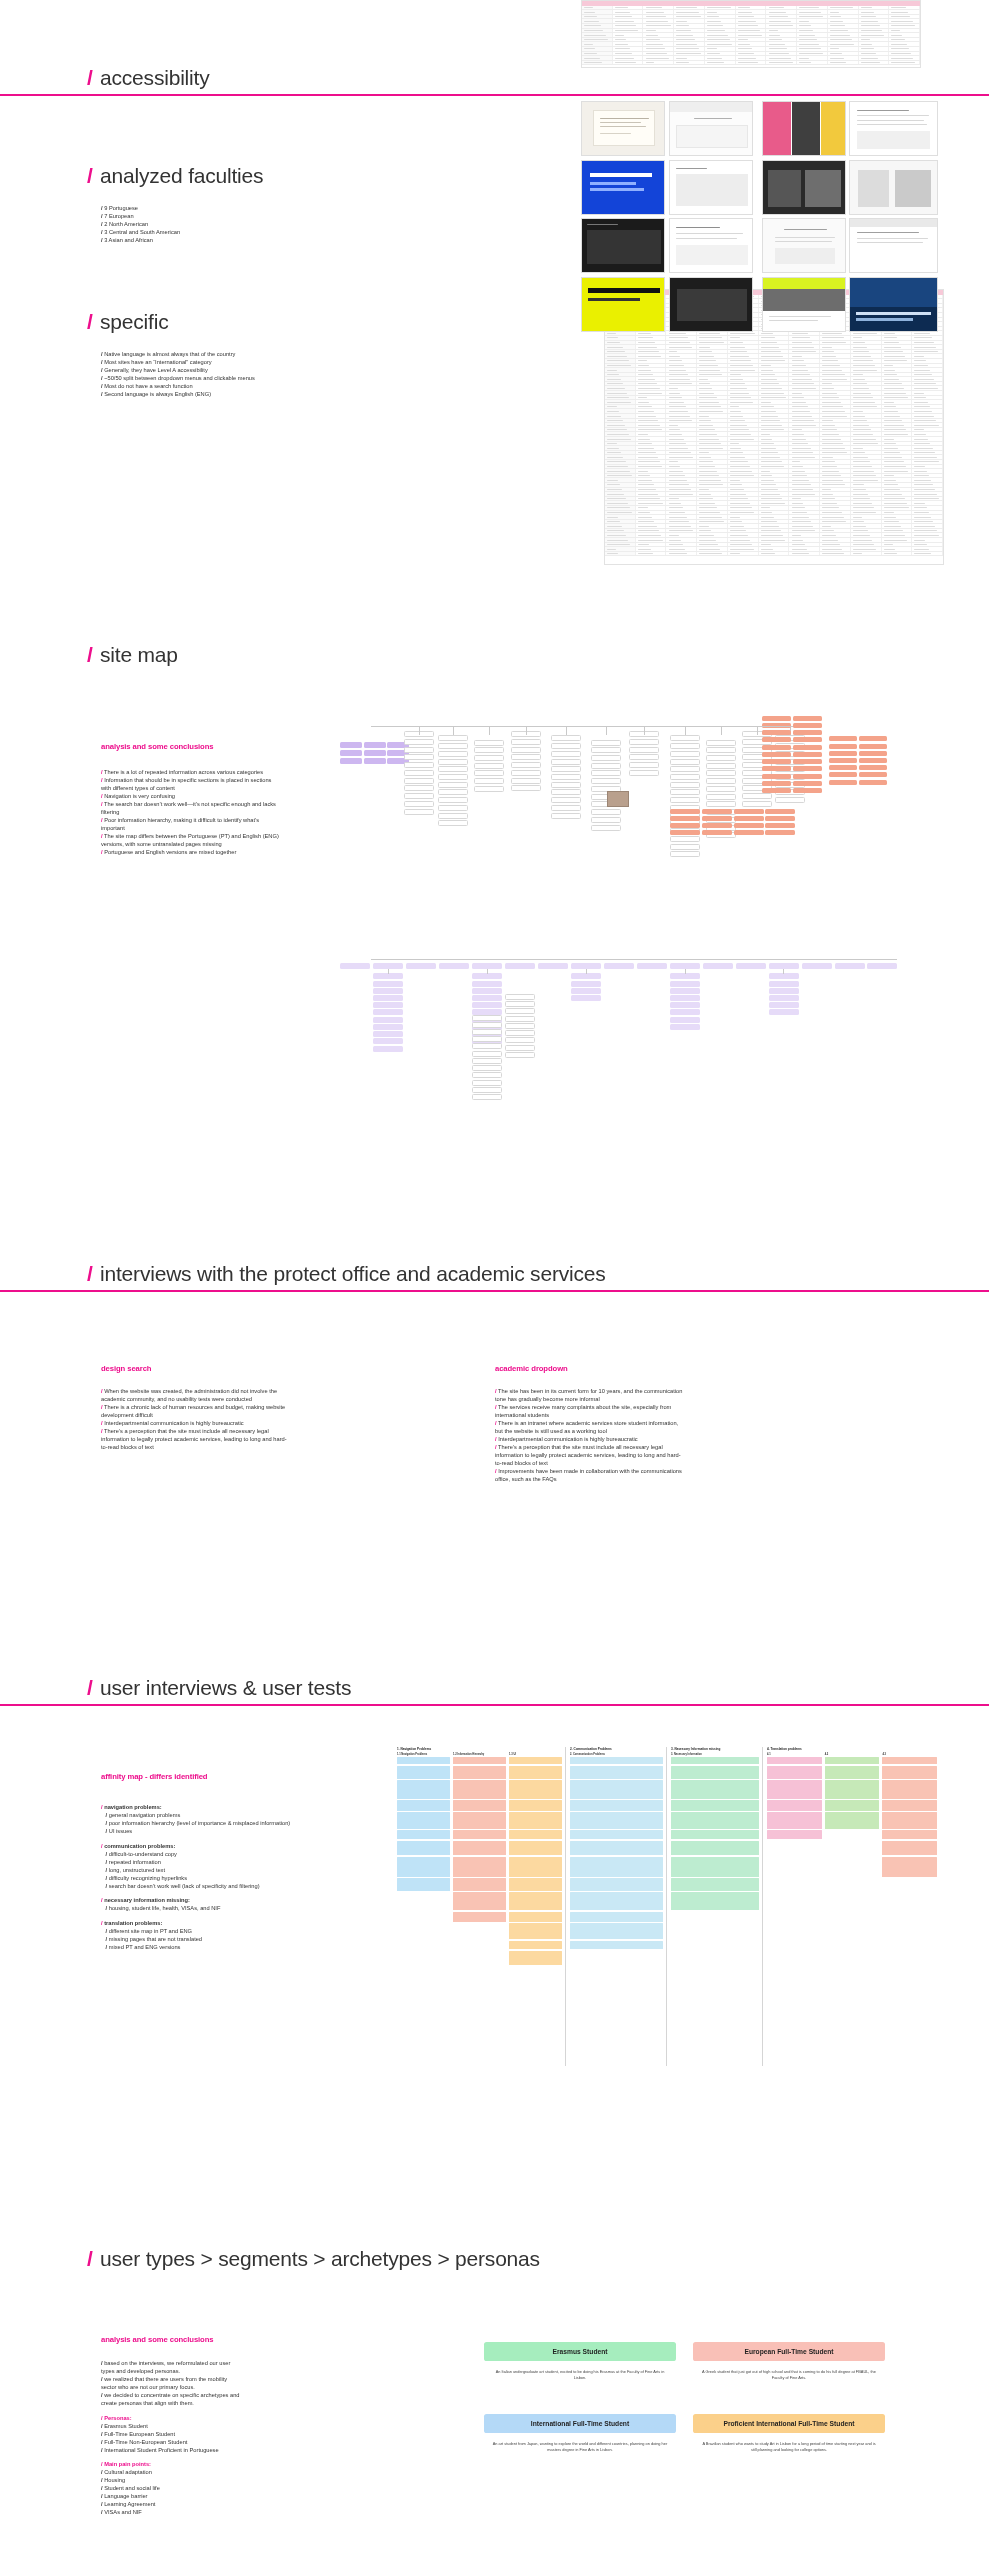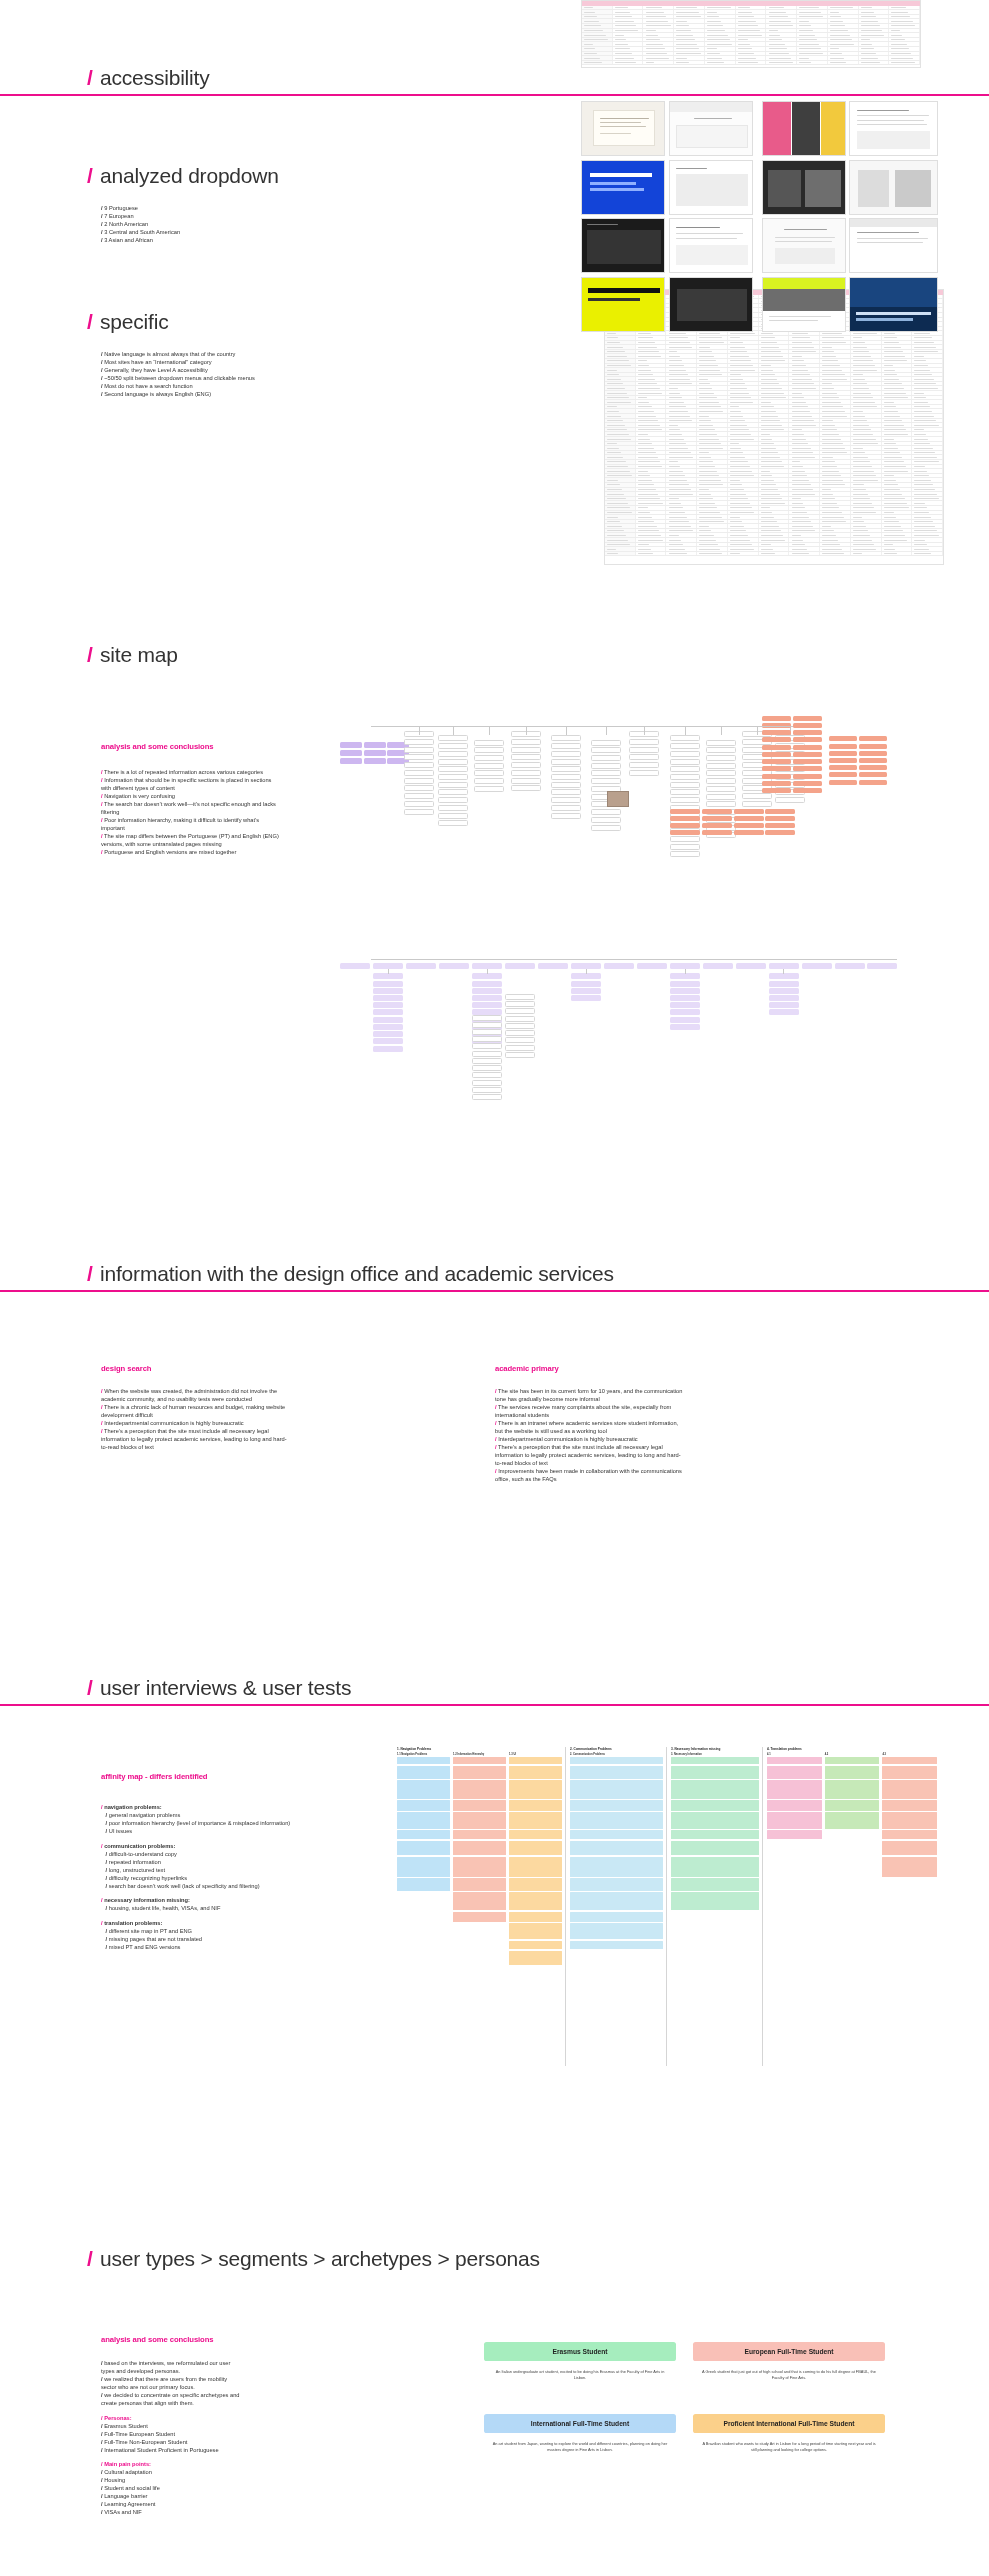--- a/index.html
+++ b/index.html
@@ -2622,7 +2622,7 @@
 
   <div class="sec-head" style="left:87px;top:165px">
     <span class="slash">/</span>
-    <span class="txt">analyzed dropdown</span>
+    <span class="txt">analyzed faculties</span>
   </div>
   <div class="blist" id="facList" style="left:101px;top:204px;width:227px">
       <div class="li"><span class="sl">/</span><span> 9 Portuguese</span></div>

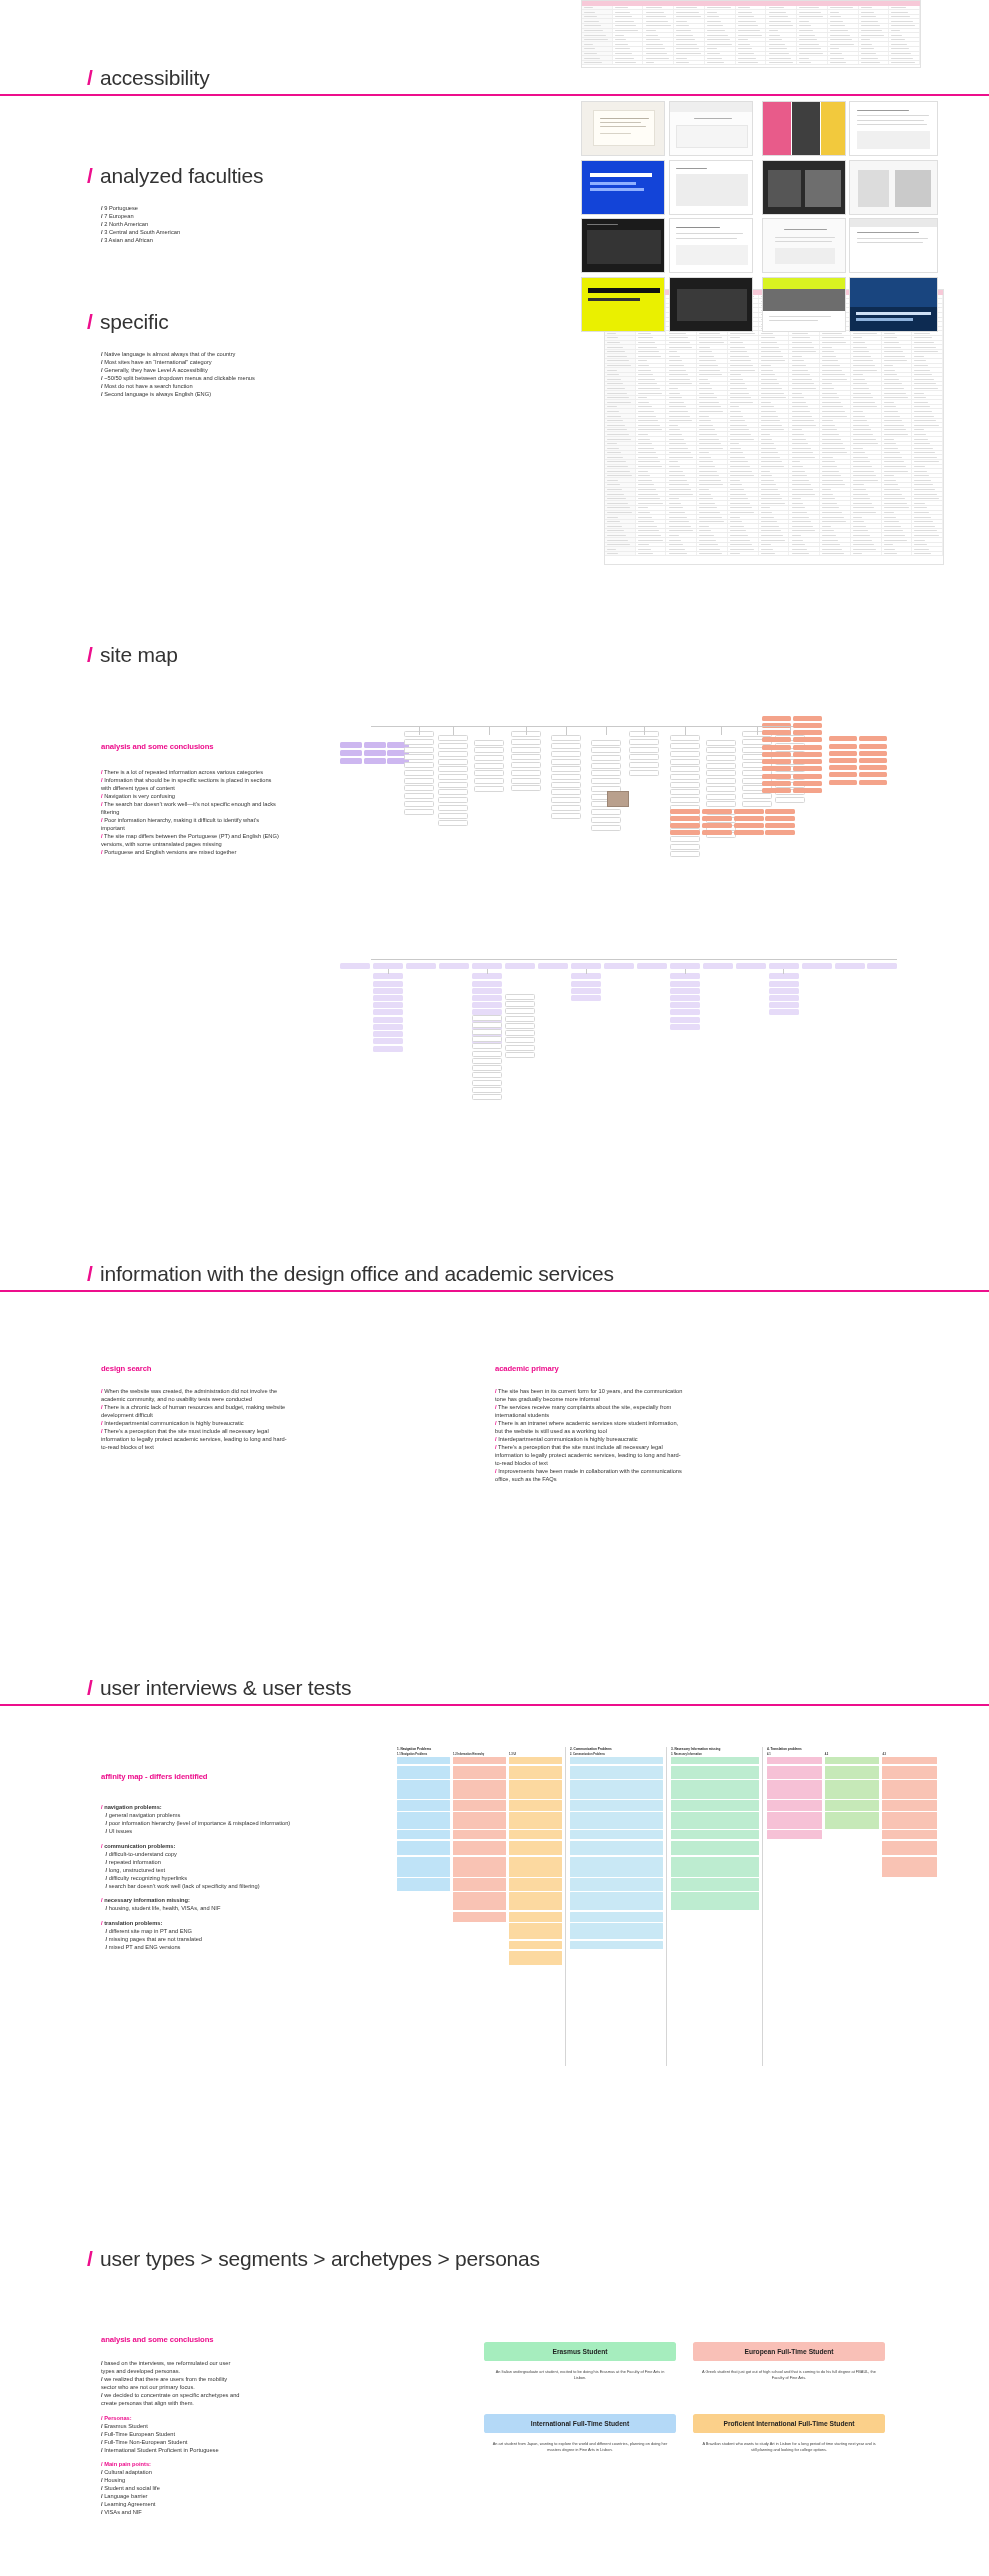--- a/index.html
+++ b/index.html
@@ -2941,7 +2941,7 @@
 
   <div class="sec-head" style="left:87px;top:1263px">
     <span class="slash">/</span>
-    <span class="txt">information with the design office and academic services</span>
+    <span class="txt">interviews with the protect office and academic services</span>
   </div>
   <div class="rule" style="left:0;top:1290px;width:989px"></div>
 

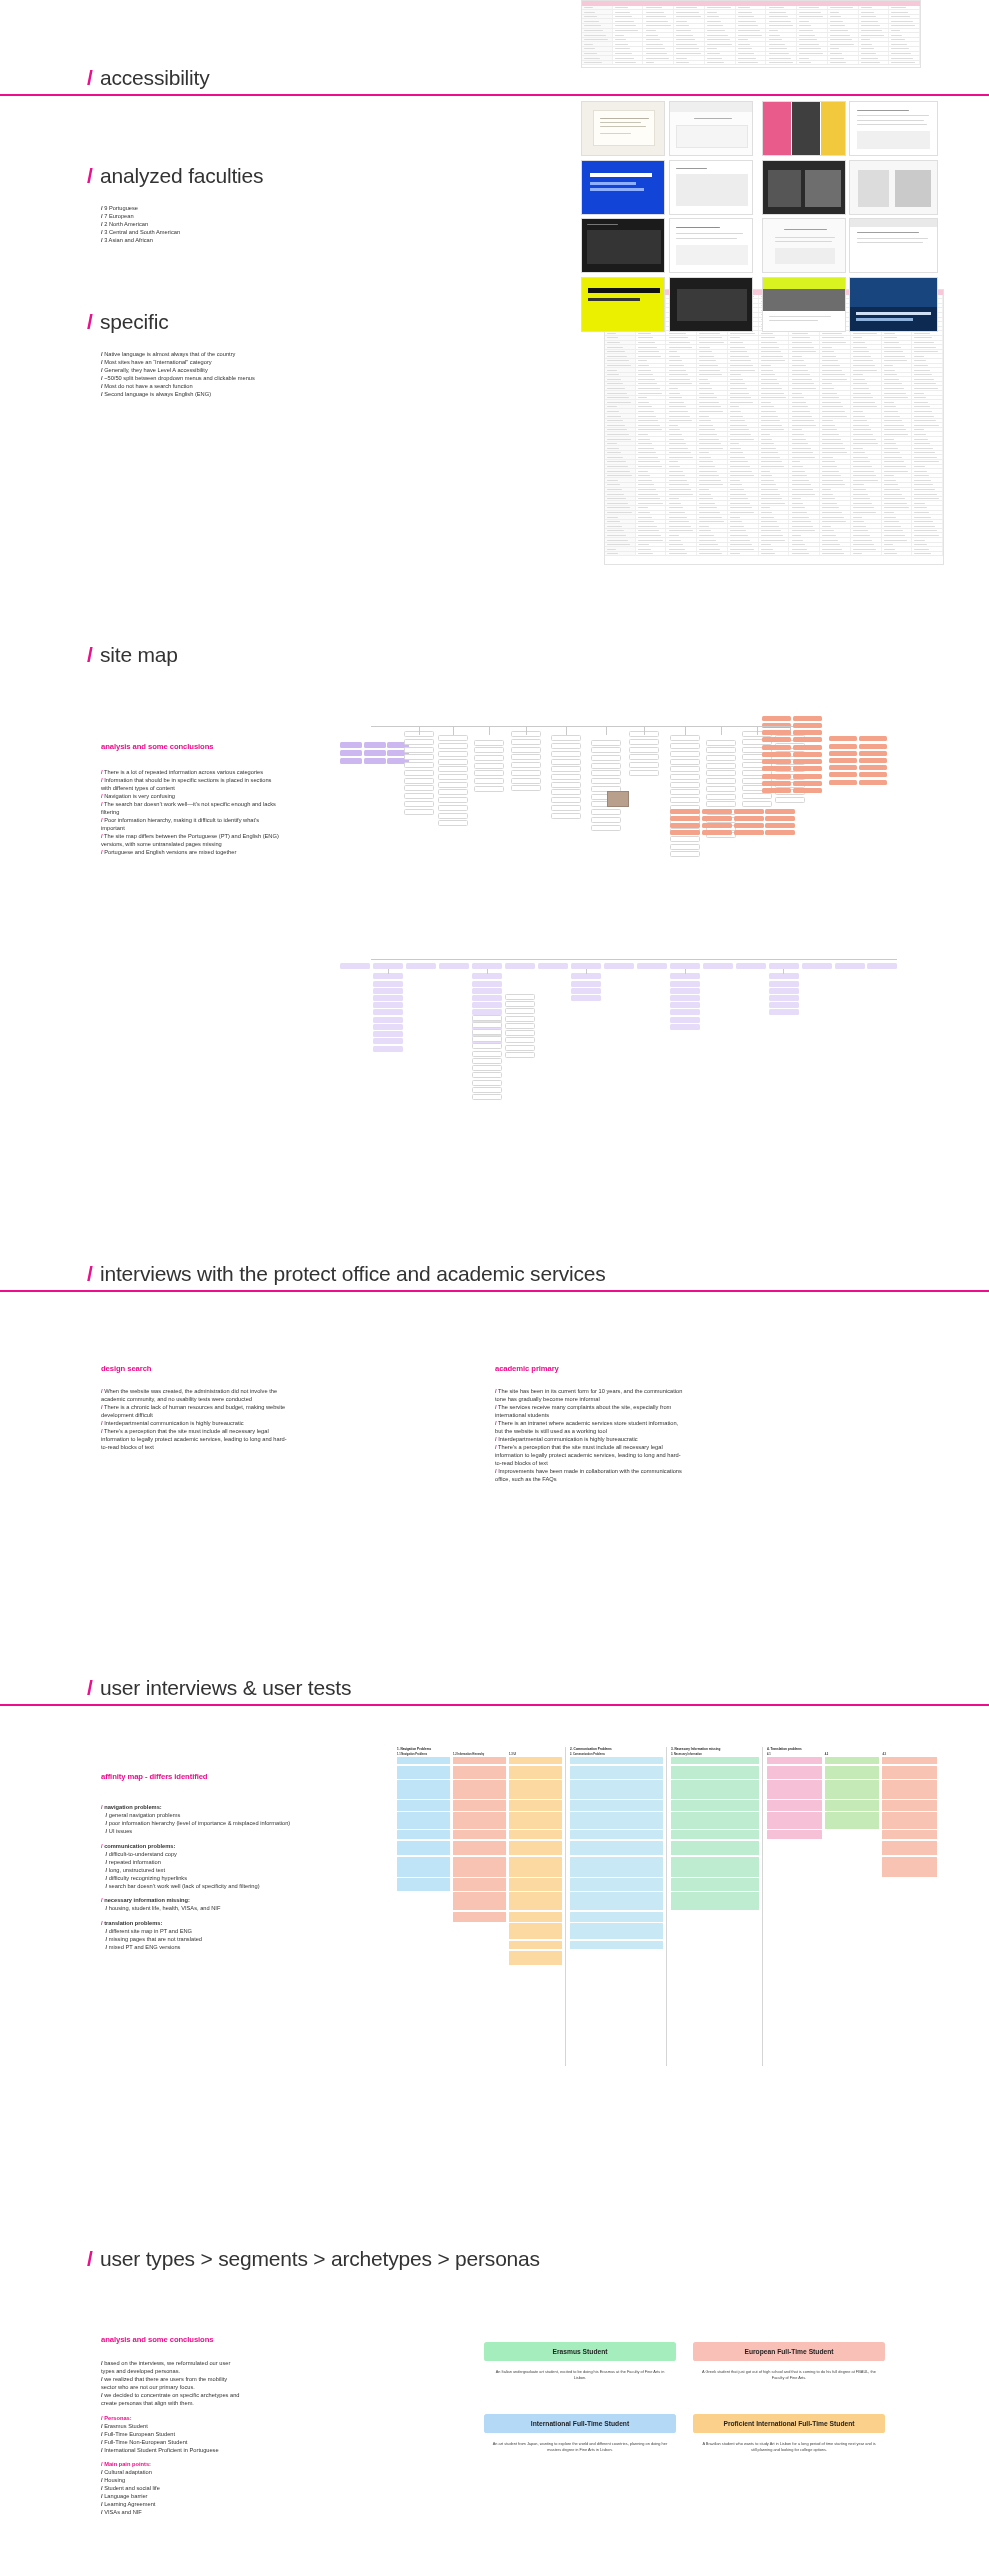--- a/index.html
+++ b/index.html
@@ -2957,7 +2957,7 @@
       <div class="li">to-read blocks of text</div>
     </div>
 
-  <div class="sub-head" style="left:495px;top:1364px">academic primary</div>
+  <div class="sub-head" style="left:495px;top:1364px">academic dropdown</div>
   <div class="blist" id="asList" style="left:495px;top:1387px;width:319px">
       <div class="li"><span class="sl" style="color: rgb(237, 14, 140);">/</span><span> The site has been in its current form for 10 years, and the communication</span></div>
       <div class="li">tone has gradually become more informal</div>

